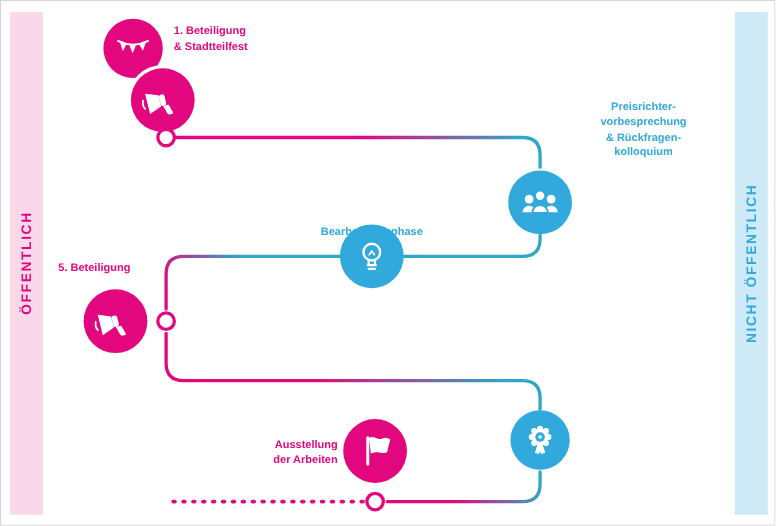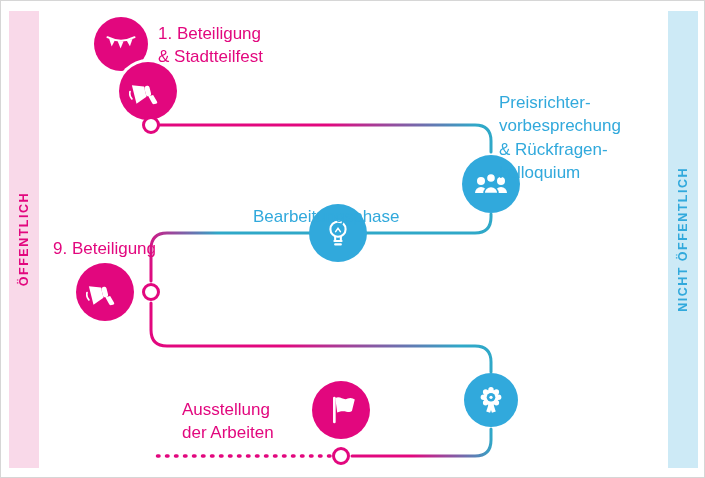--- a/index.html
+++ b/index.html
@@ -34,7 +34,7 @@
     background:#fff;border:3px solid var(--pink,#e2077e);box-sizing:content-box;z-index:3;
   }
   .lbl{
-    position:absolute;font-weight:normal;font-size:17px;line-height:1.38;
+    position:absolute;font-weight:bold;font-size:10px;line-height:1.38;
     white-space:pre-line;z-index:2;
   }
   .lbl.pink{color:var(--pink,#e2077e);}

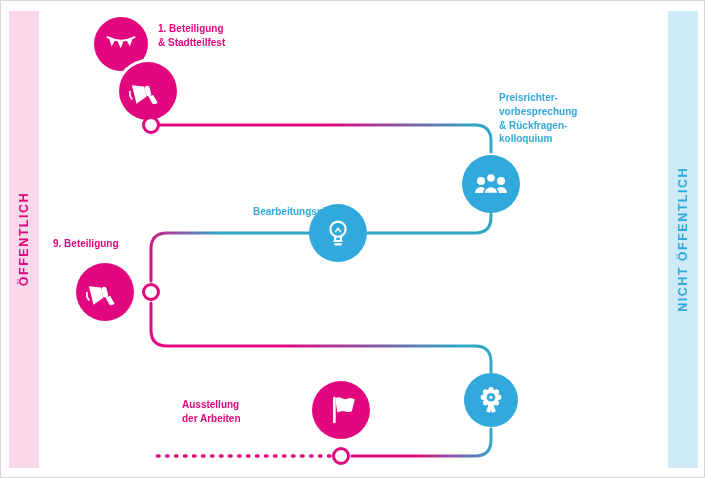--- a/index.html
+++ b/index.html
@@ -39,7 +39,7 @@
   }
   .lbl.pink{color:var(--pink,#e2077e);}
   .lbl.blue{color:var(--blue,#31a9dc);}
-  .lbl.center{text-align:left;}
+  .lbl.center{text-align:center;}
   .lbl.right{}
 </style>
 </head>

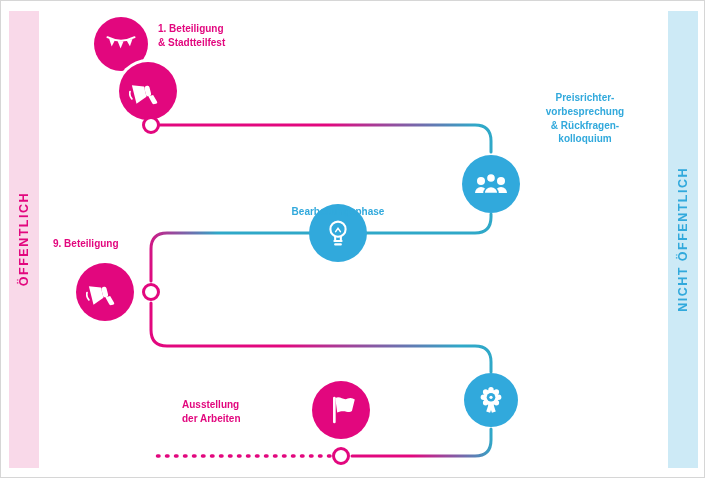--- a/index.html
+++ b/index.html
@@ -181,7 +181,7 @@
 &amp; Rückfragen-
 kolloquium</div>
   <div class="lbl blue center" style="left:252px;top:180px;width:170px;margin-top:24px;">Bearbeitungsphase</div>
-  <div class="lbl pink" style="left:52px;top:236px;width:130px;">9. Beteiligung</div>
+  <div class="lbl pink" style="left:52px;top:236px;width:130px;">5. Beteiligung</div>
   <div class="lbl pink right" style="left:181px;top:397px;width:125px;">Ausstellung
 der Arbeiten</div>
 

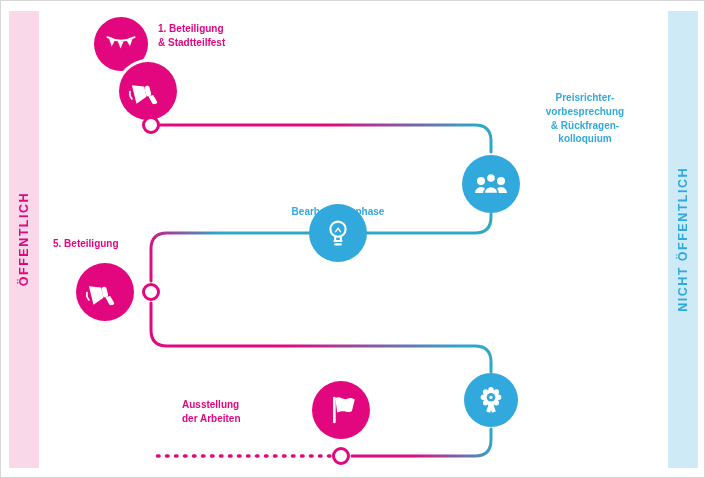--- a/index.html
+++ b/index.html
@@ -40,7 +40,7 @@
   .lbl.pink{color:var(--pink,#e2077e);}
   .lbl.blue{color:var(--blue,#31a9dc);}
   .lbl.center{text-align:center;}
-  .lbl.right{}
+  .lbl.right{text-align:right;}
 </style>
 </head>
 <body>

